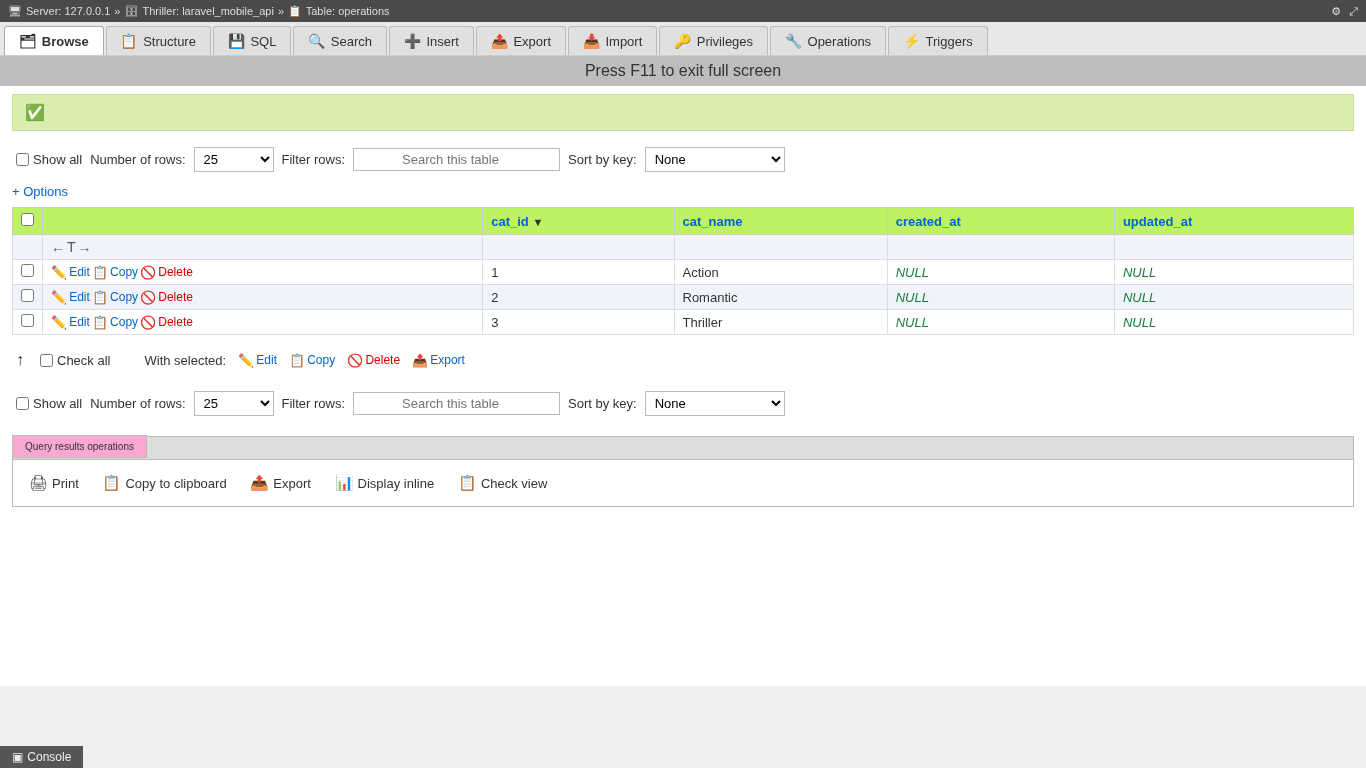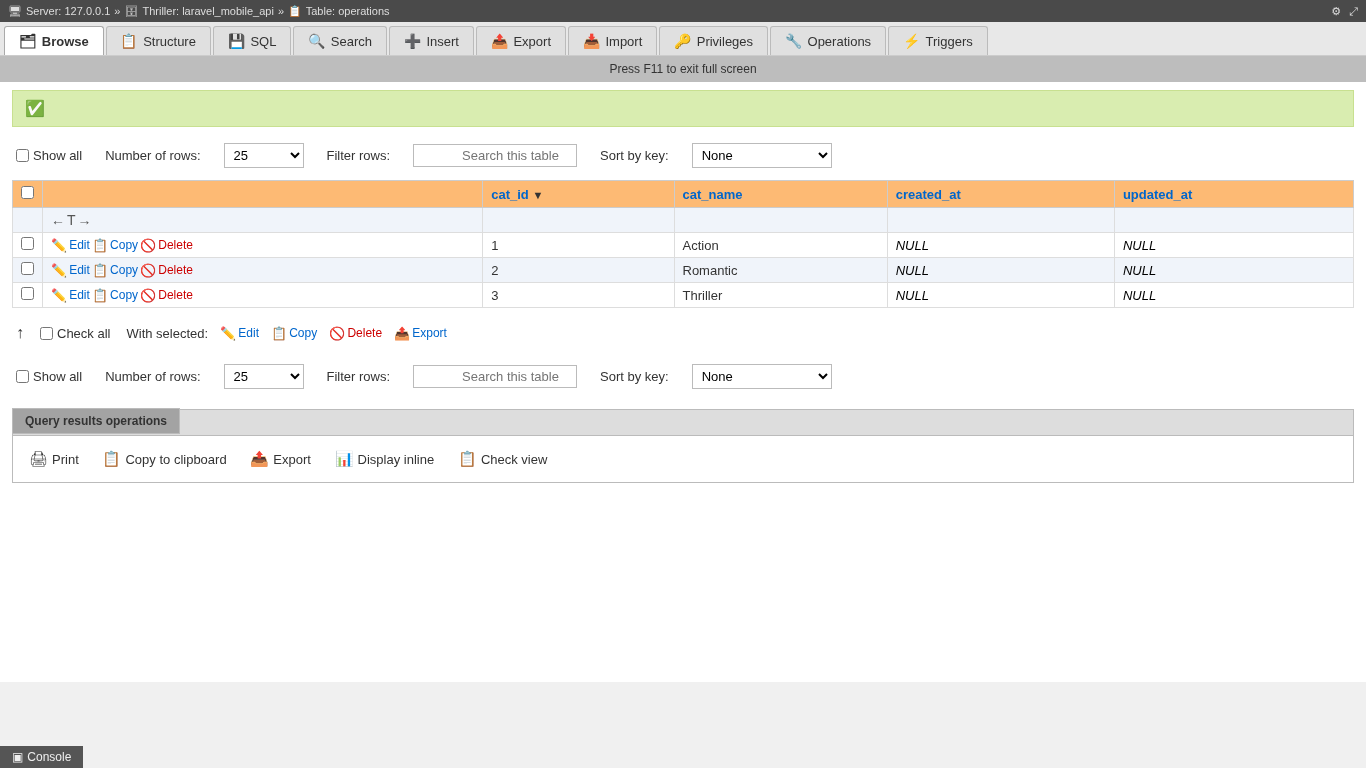--- a/index.html
+++ b/index.html
@@ -55,7 +55,7 @@
       background: rgba(180,180,180,0.85);
       text-align: center;
       padding: 6px;
-      font-size: 12px;
+      font-size: 16px;
       color: #333;
       position: relative;
     }

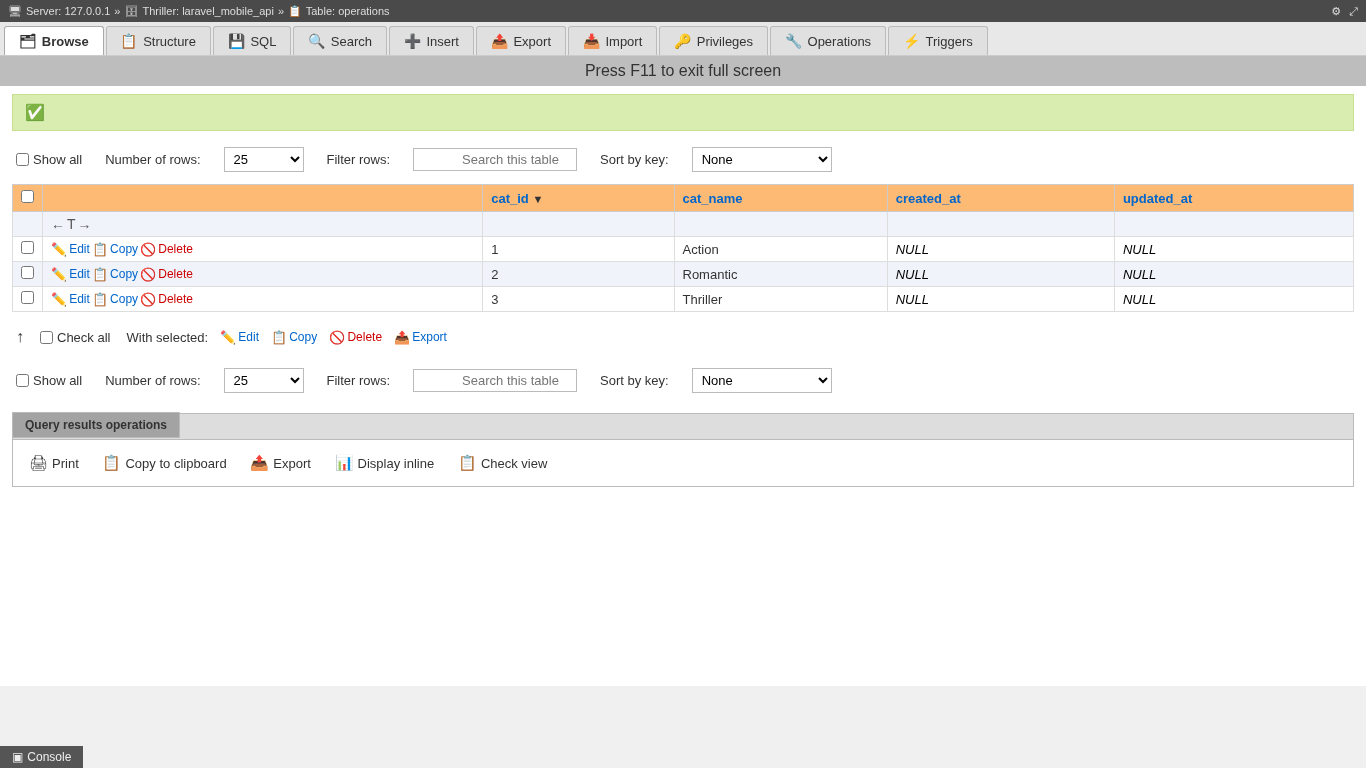--- a/index.html
+++ b/index.html
@@ -105,7 +105,7 @@
     .filter-row {
       display: flex;
       align-items: center;
-      gap: 23px;
+      gap: 8px;
       padding: 6px 4px;
       margin-bottom: 6px;
     }

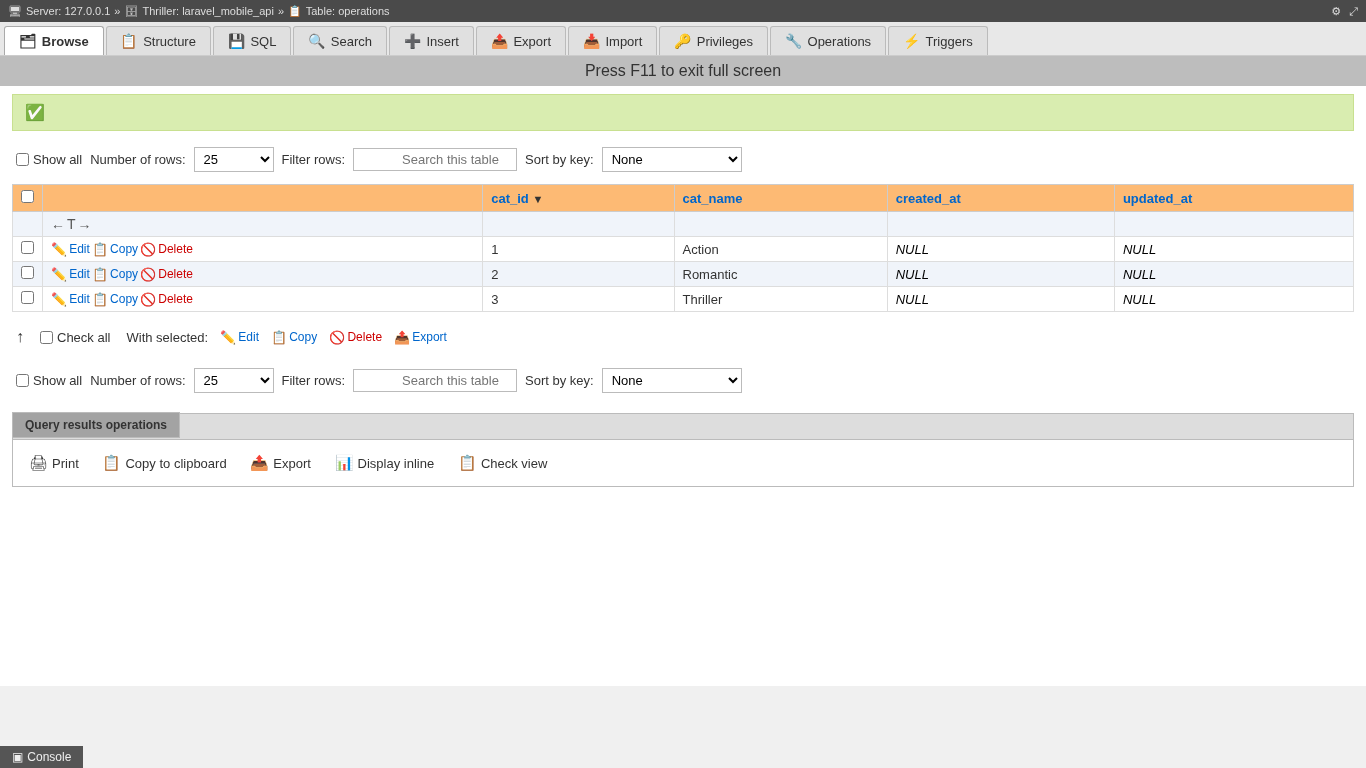--- a/index.html
+++ b/index.html
@@ -116,7 +116,7 @@
       font-size: 13px;
       background: #fff;
     }
-    .filter-row input[type="text"] { width: 164px; padding-left: 48px; }
+    .filter-row input[type="text"] { width: 207px; padding-left: 48px; }
     .filter-row select { width: 80px; }
     .sort-select { width: 140px !important; }
 

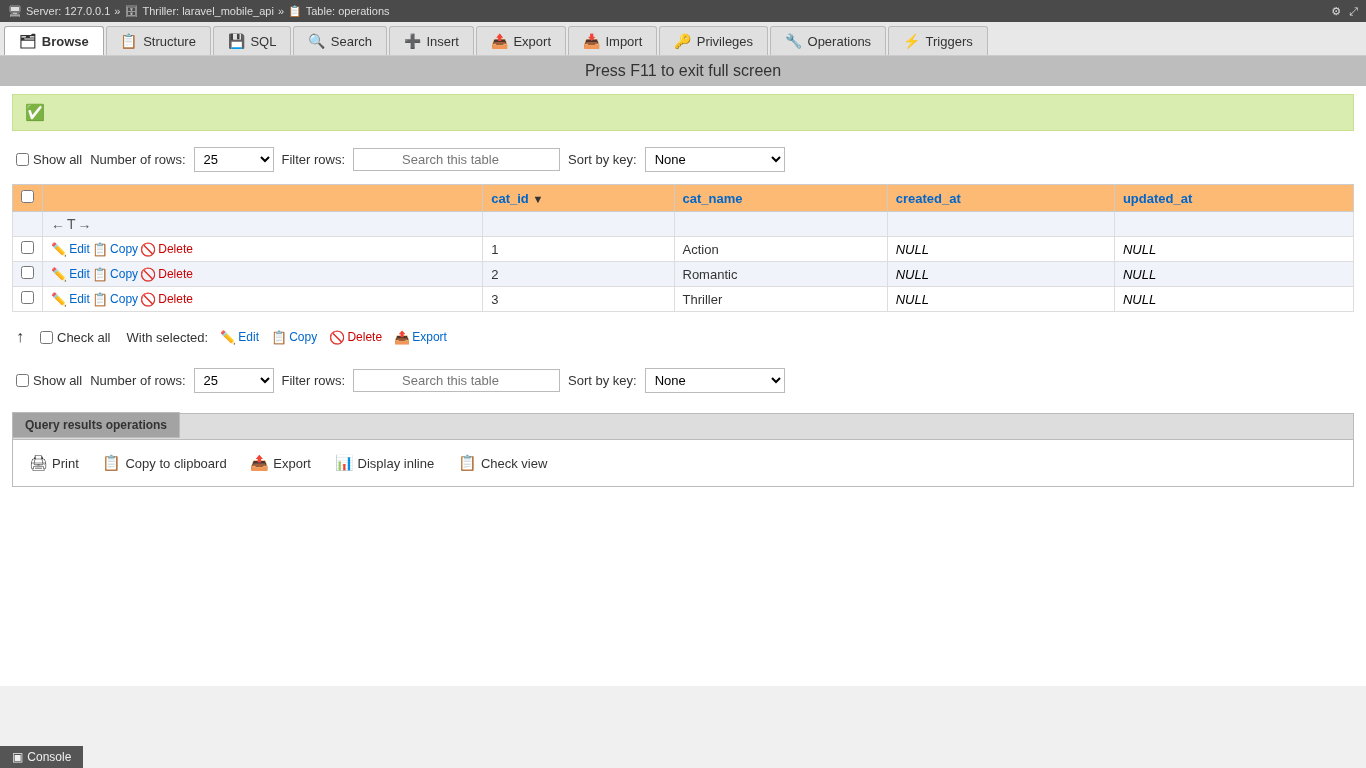--- a/index.html
+++ b/index.html
@@ -321,6 +321,7 @@
     </select>
   </div>
 
+  <a href="#" class="options-link">+ Options</a>
 
   <table class="data-table">
     <thead>

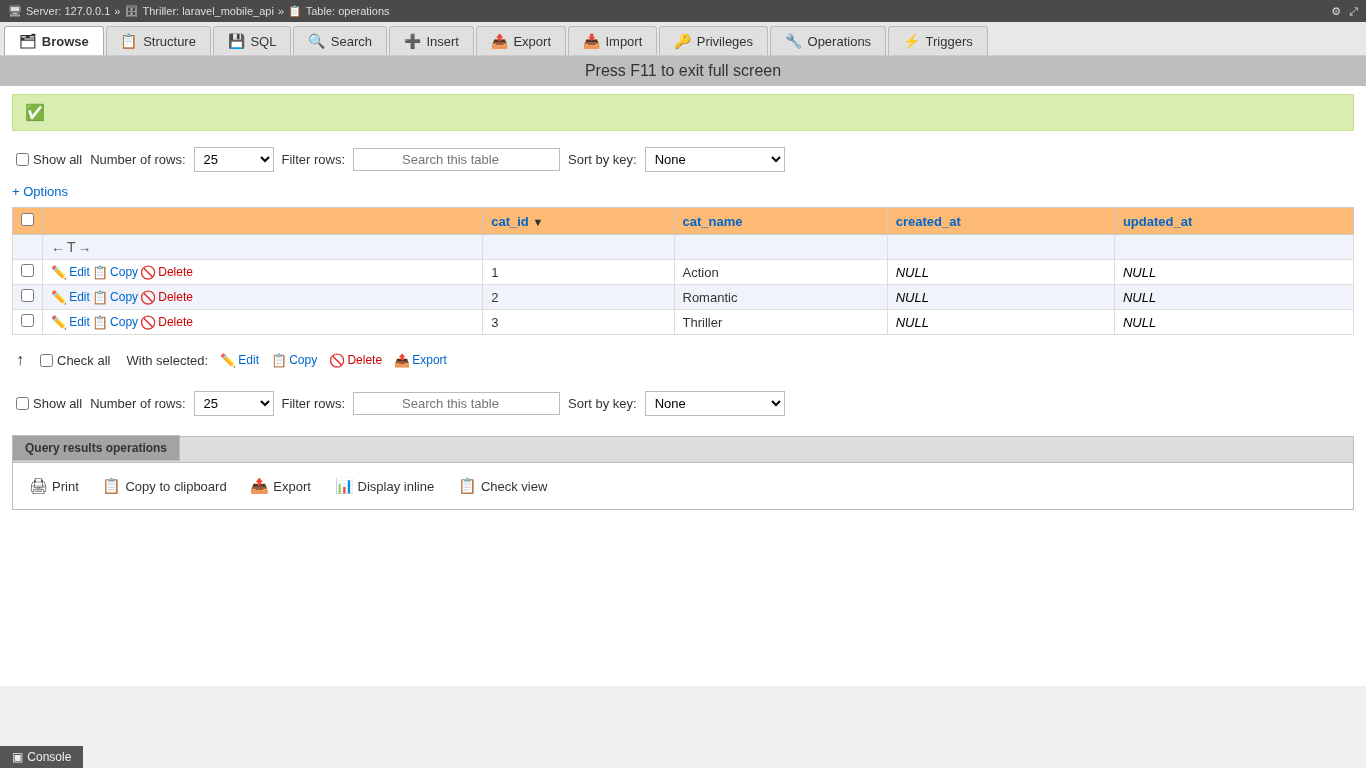--- a/index.html
+++ b/index.html
@@ -137,7 +137,7 @@
       font-size: 13px;
     }
     .data-table th {
-      background: #fdba74;
+      background: #bef264;
       border: 1px solid #ccc;
       padding: 5px 8px;
       text-align: left;

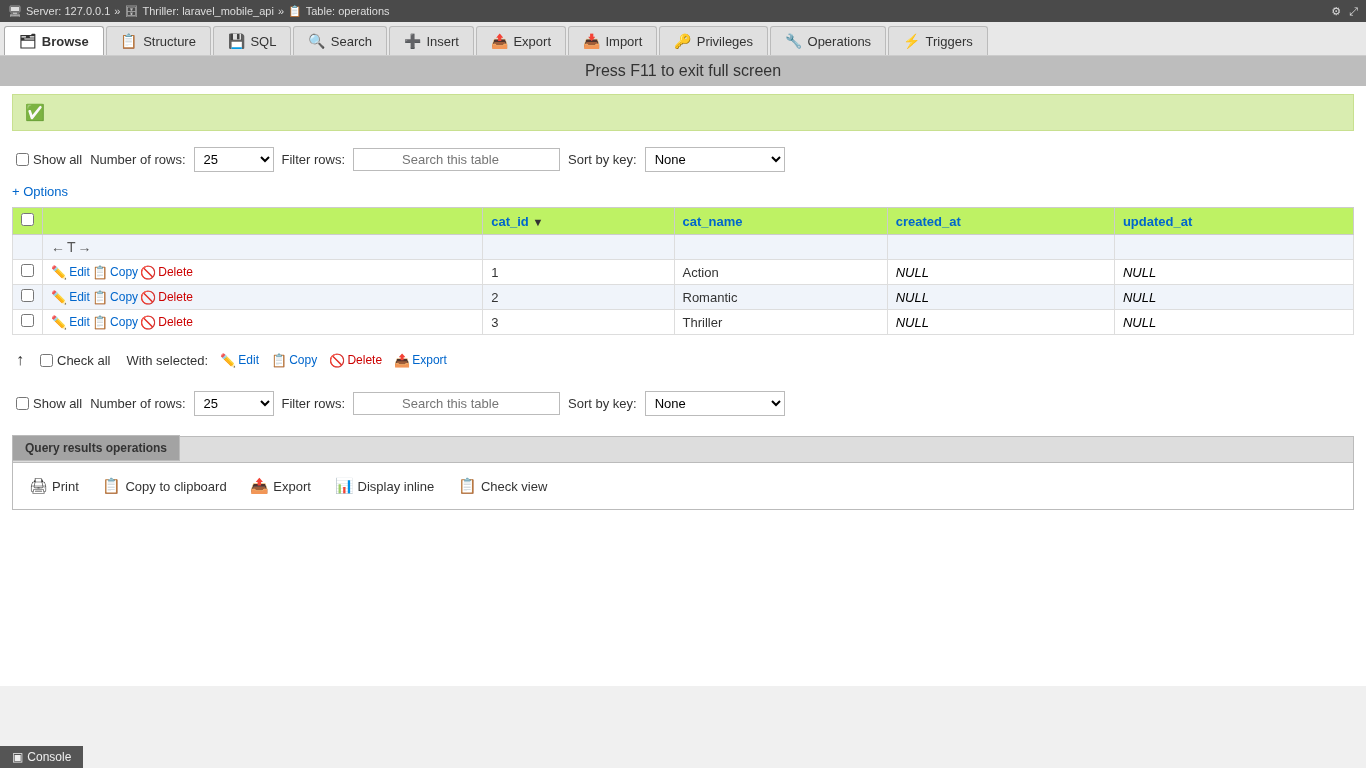--- a/index.html
+++ b/index.html
@@ -149,7 +149,7 @@
       padding: 4px 8px;
     }
     .data-table tr:nth-child(even) td { background: #f0f4fa; }
-    .data-table .null-val { font-style: italic; color: #000000; }
+    .data-table .null-val { font-style: italic; color: #15803d; }
 
     
     .row-actions { display: flex; align-items: center; gap: 2px; white-space: nowrap; }

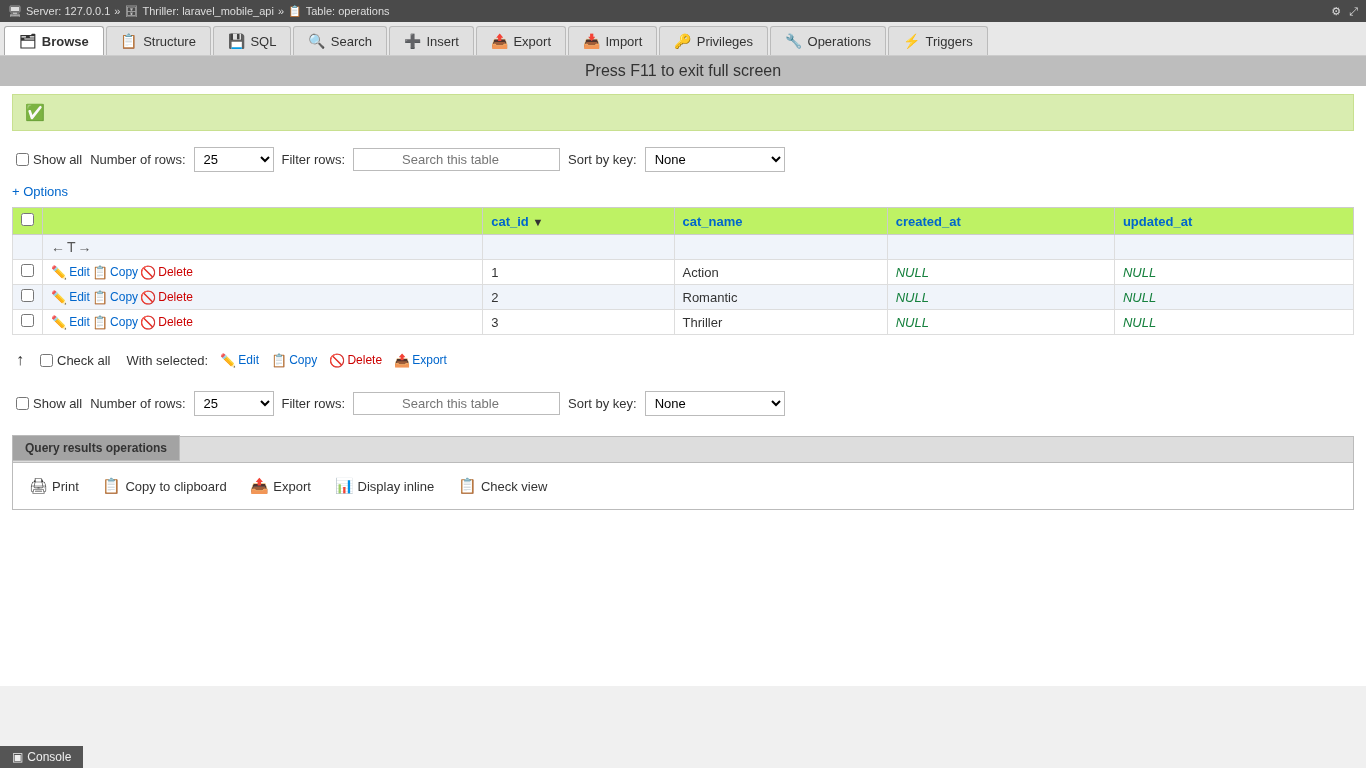--- a/index.html
+++ b/index.html
@@ -172,7 +172,7 @@
       margin-bottom: 8px;
     }
     .check-all-wrap { display: flex; align-items: center; gap: 4px; }
-    .with-selected { display: flex; align-items: flex-end; gap: 12px; font-style: italic; }
+    .with-selected { display: flex; align-items: flex-end; gap: 12px; font-style: italic; margin-left: 18px; }
     .with-selected span { font-style: normal; }
 
     

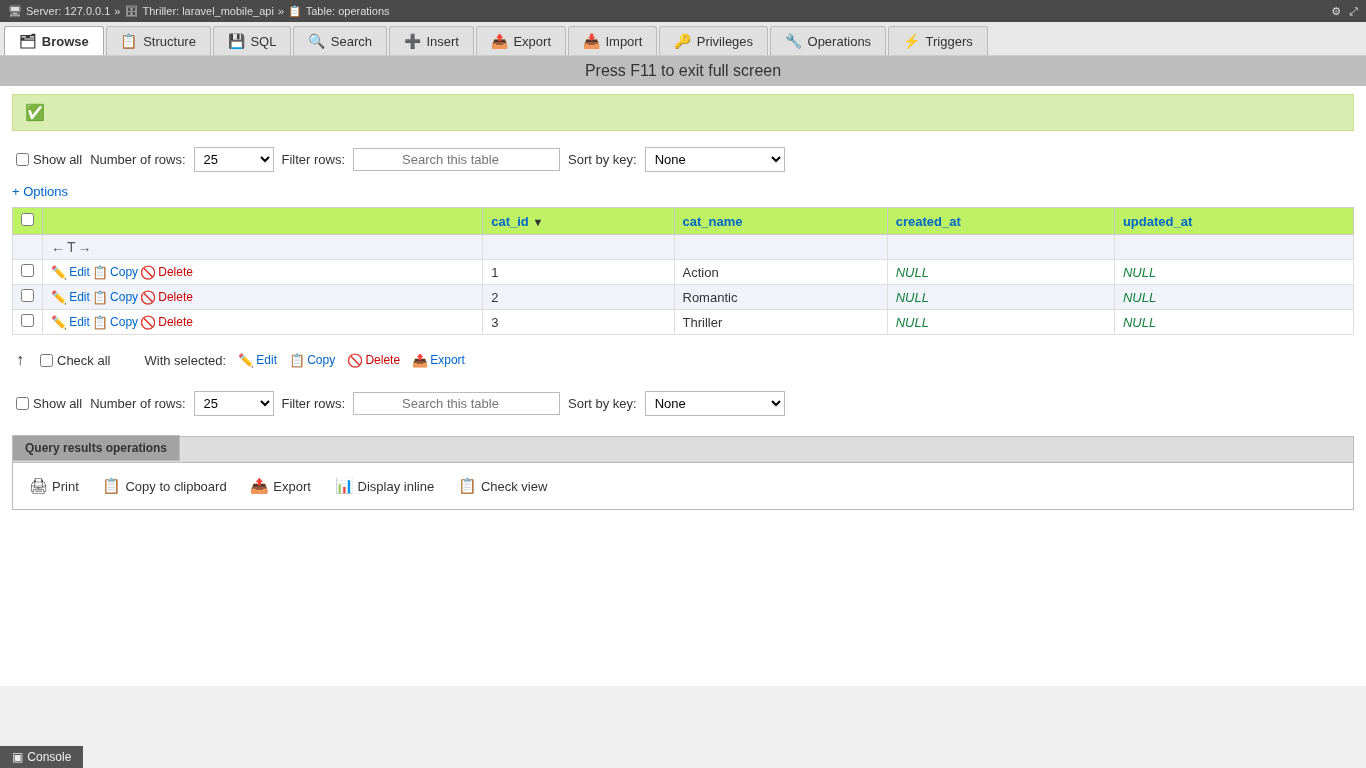--- a/index.html
+++ b/index.html
@@ -181,12 +181,12 @@
       margin-top: 14px;
     }
     .qr-title {
-      background: #a3a3a3;
+      background: #f9a8d4;
       border: 1px solid #bbb;
       display: inline-block;
       padding: 5px 12px;
-      font-size: 12px;
-      font-weight: bold;
+      font-size: 10px;
+      font-weight: normal;
       margin-top: -1px;
       margin-left: -1px;
       position: relative;

